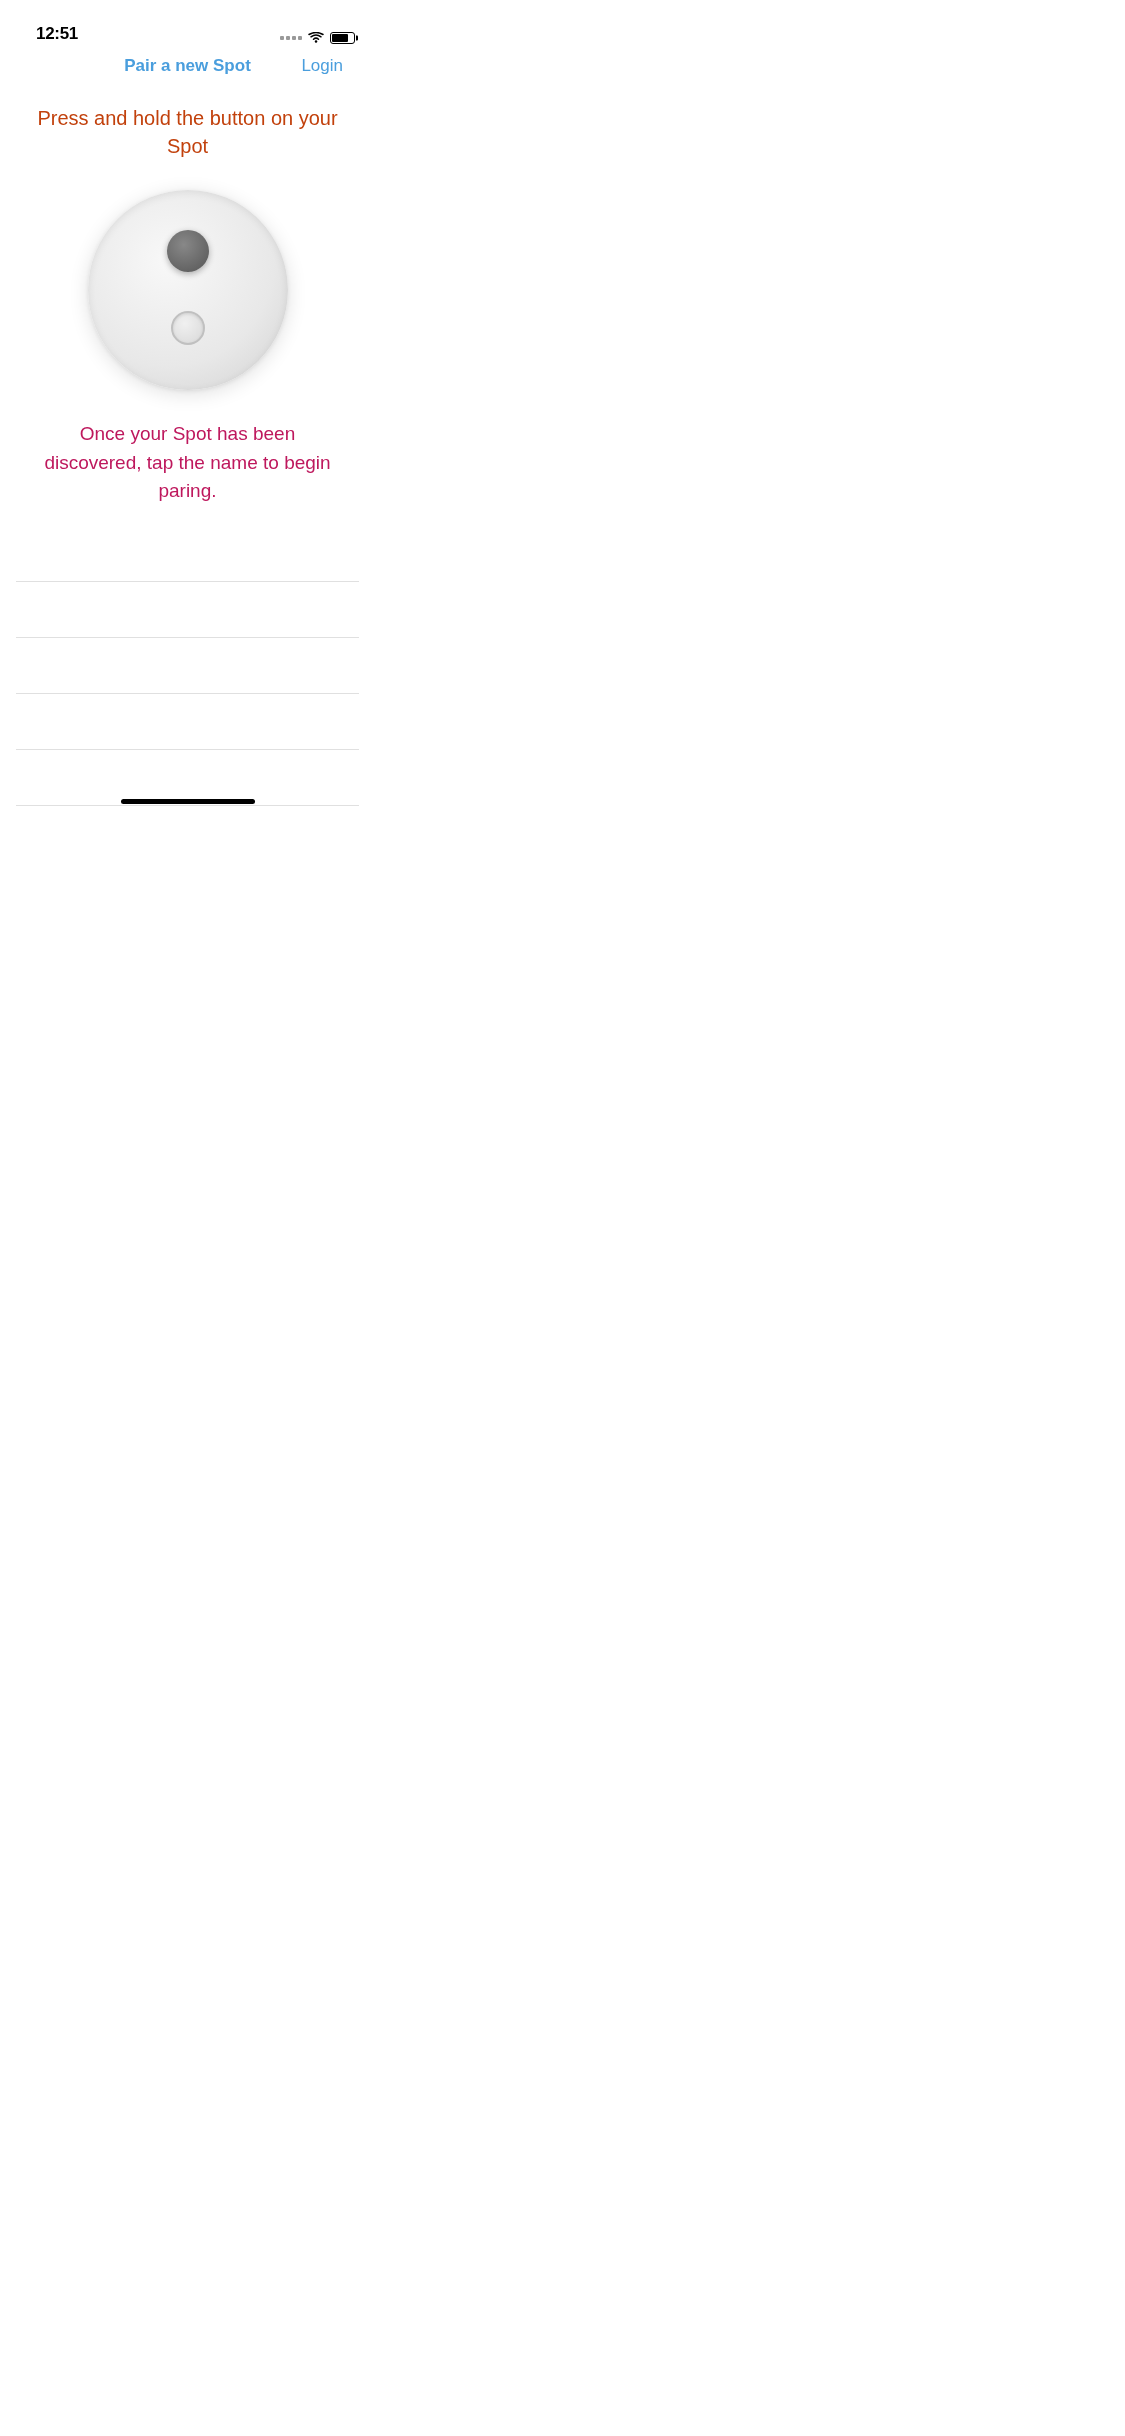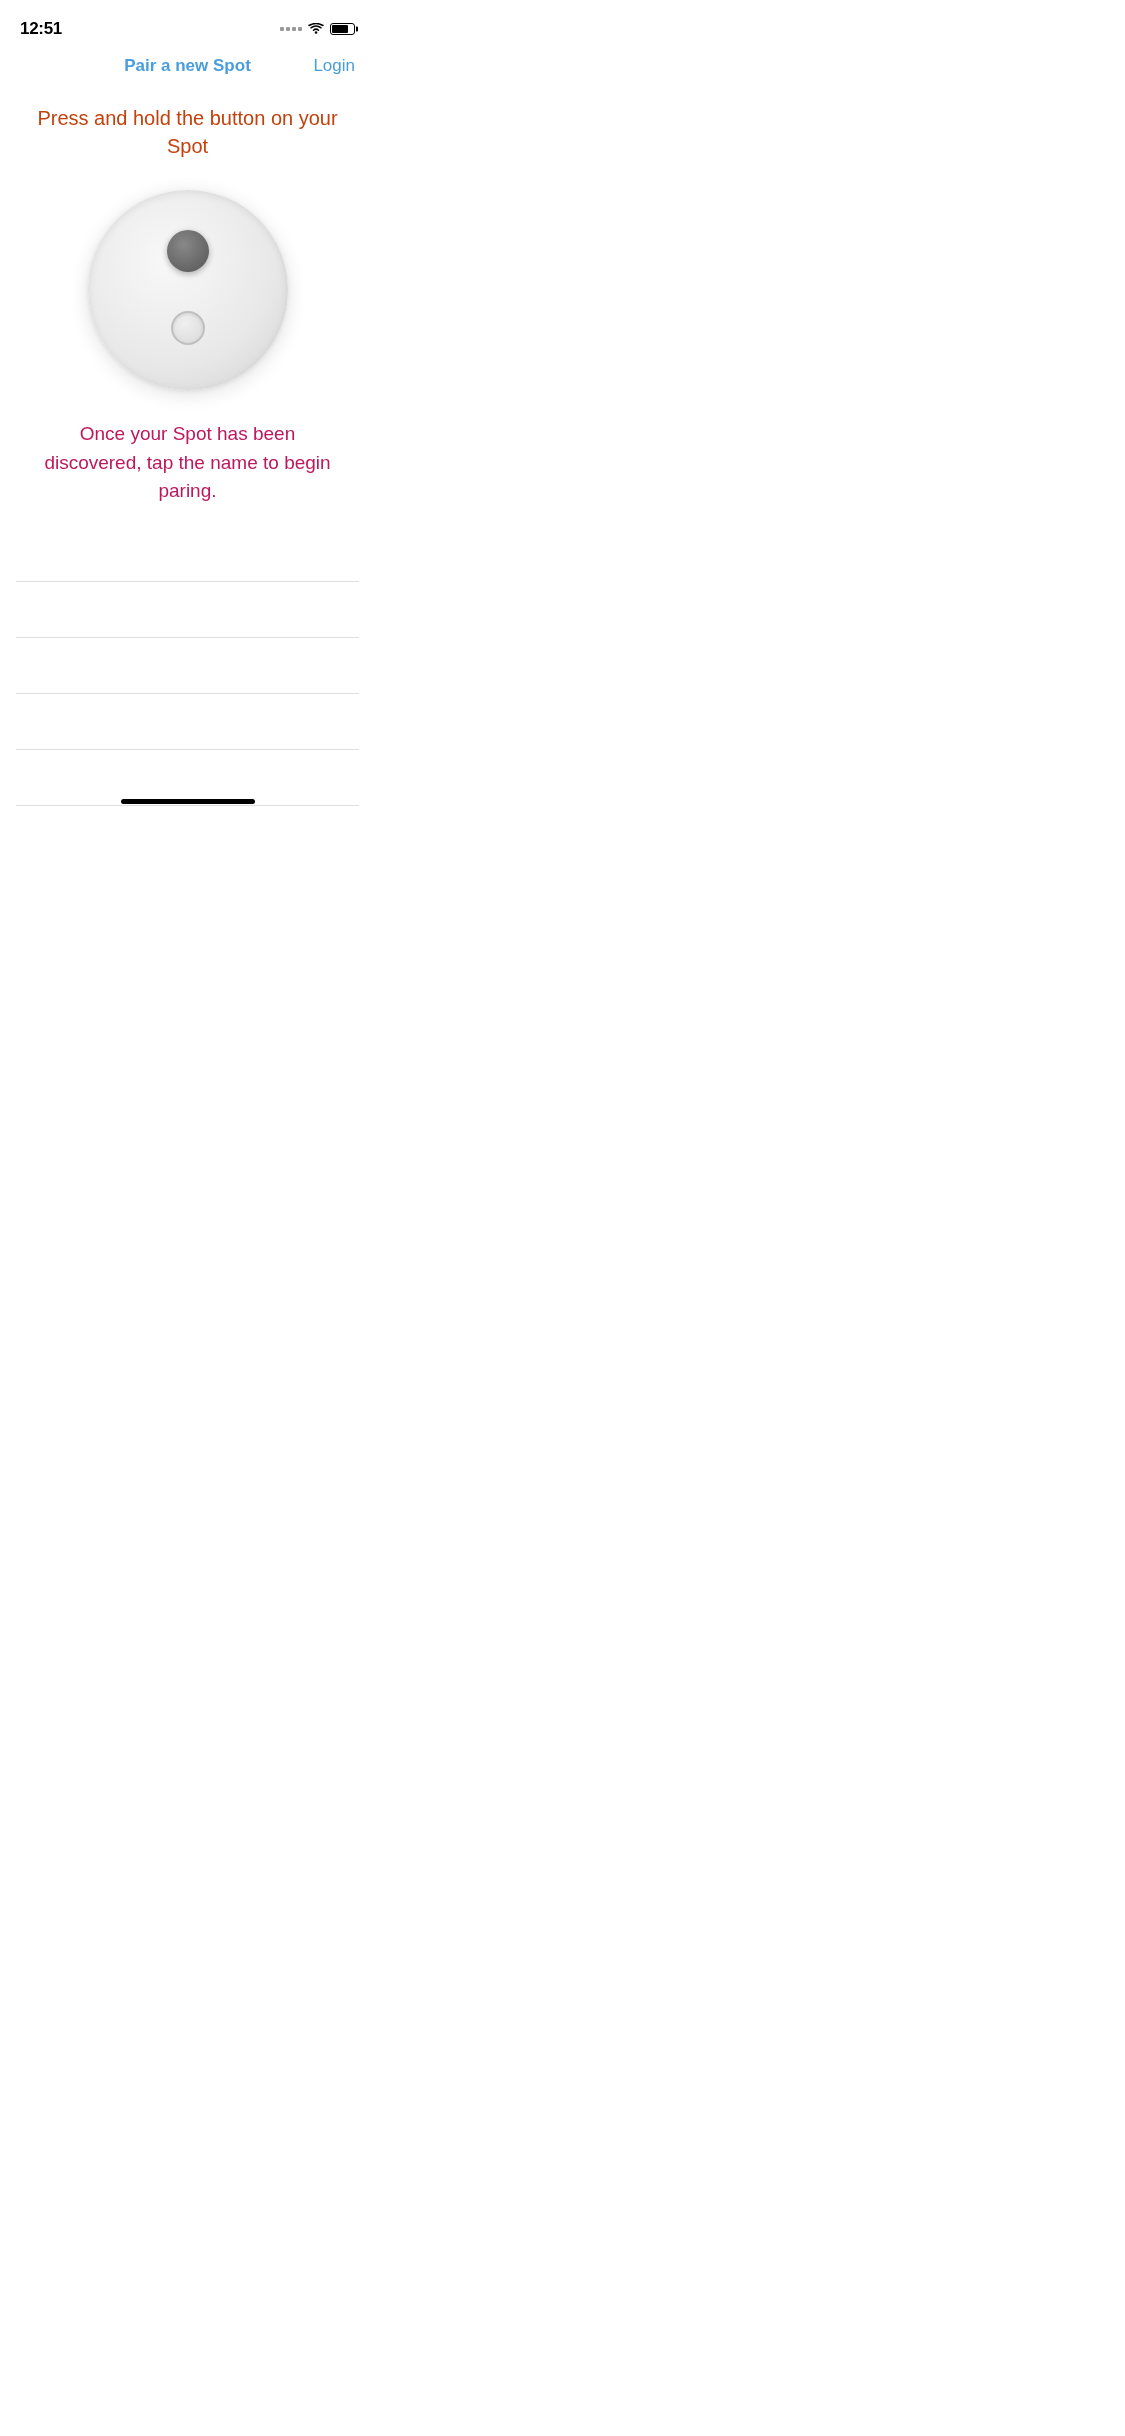--- a/index.html
+++ b/index.html
@@ -22,9 +22,10 @@
     .status-bar {
       display: flex;
       justify-content: space-between;
-      align-items: center;
+      align-items: flex-end;
       padding: 14px 20px 0 20px;
       height: 44px;
+      margin-left: 16px;
     }
 
     .status-time {

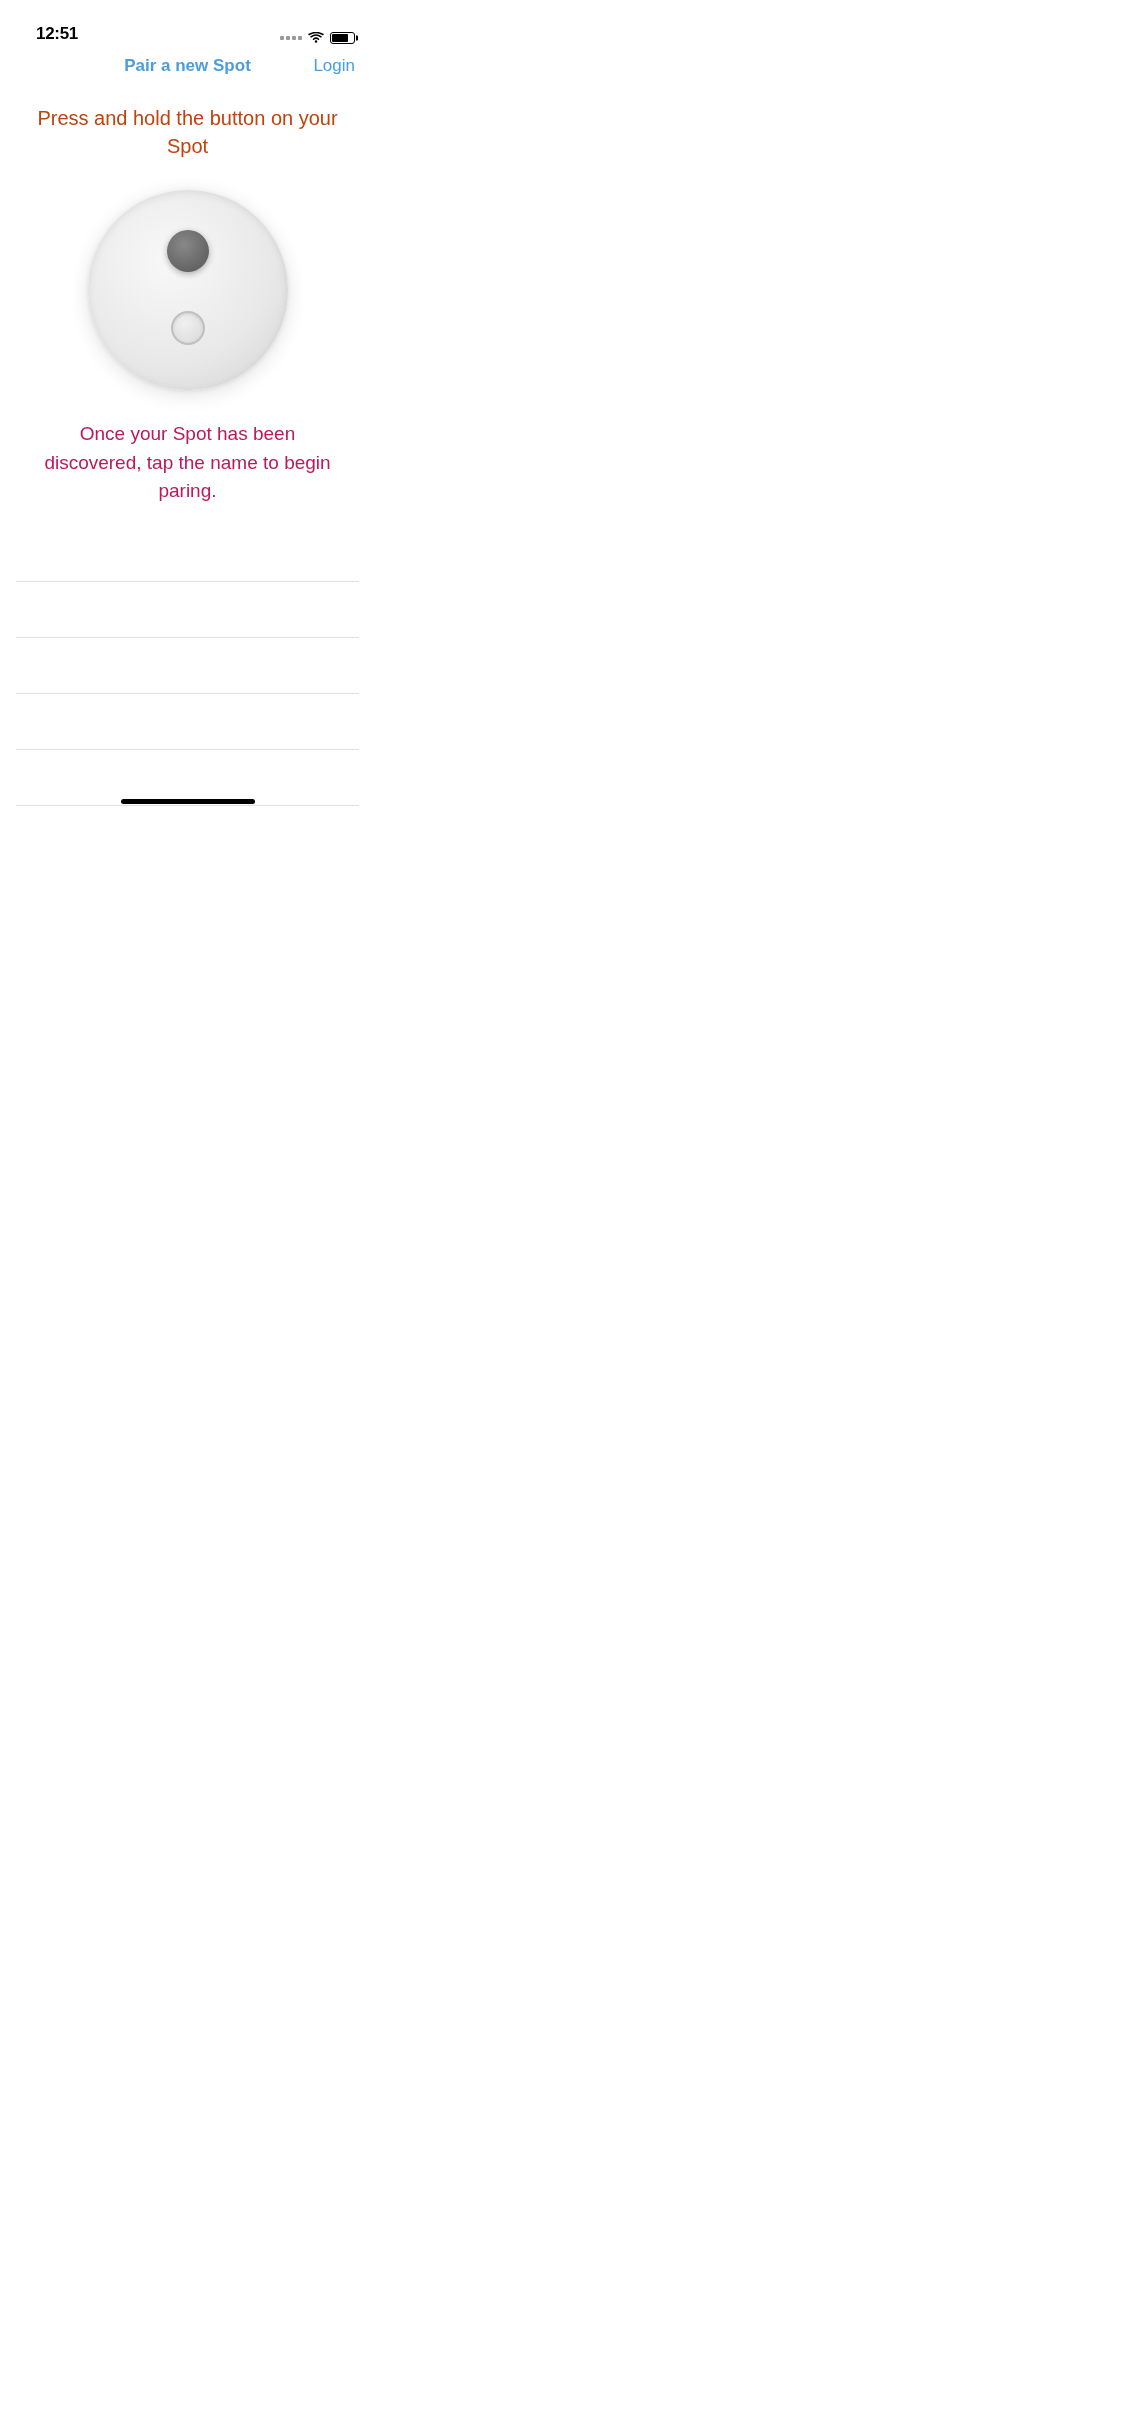--- a/index.html
+++ b/index.html
@@ -100,7 +100,7 @@
 
     .nav-login {
       position: absolute;
-      right: 20px;
+      right: 32px;
       font-size: 17px;
       color: #4a9edd;
       font-weight: 400;

